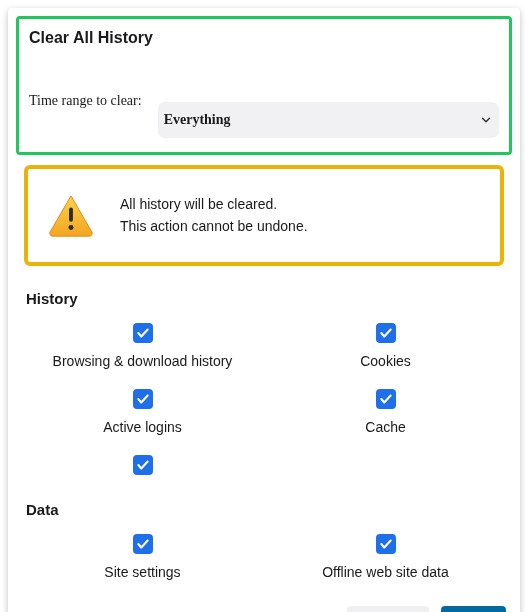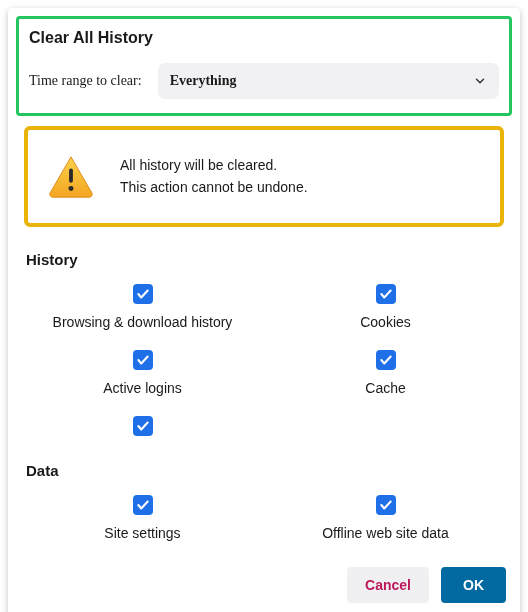--- a/index.html
+++ b/index.html
@@ -43,9 +43,10 @@
     align-items: center;
     background: #f1f1f4;
     border-radius: 7px;
-    padding: 10px 12px;
+    padding: 10px 6px;
     cursor: pointer;
     font-weight: 700;
+    margin-top: 39px;
   }
   .chevron {
     width: 14px; height: 14px;

